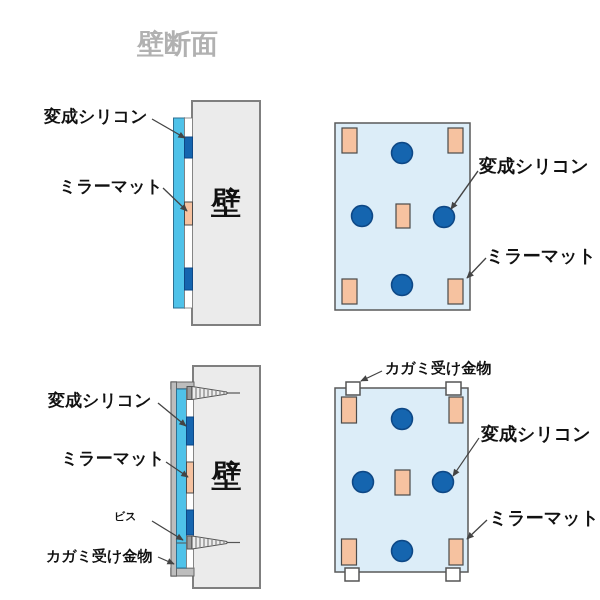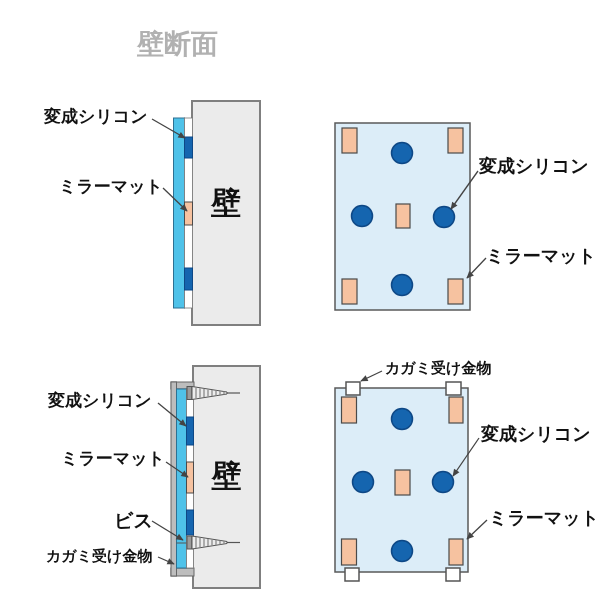--- a/index.html
+++ b/index.html
@@ -124,7 +124,7 @@
 
   <div class="label" style="left:48px;top:391px;font-size:17px;">変成シリコン</div>
   <div class="label" style="left:61px;top:449px;font-size:17px;">ミラーマット</div>
-  <div class="label" style="left:114px;top:510px;font-size:19px;">ビス</div>
+  <div class="label" style="left:114px;top:510px;font-size:11px;">ビス</div>
   <div class="label" style="left:46px;top:547px;font-size:15px;">カガミ受け金物</div>
   <div class="wall-char" style="left:193px;top:461px;width:67px;">壁</div>
 

